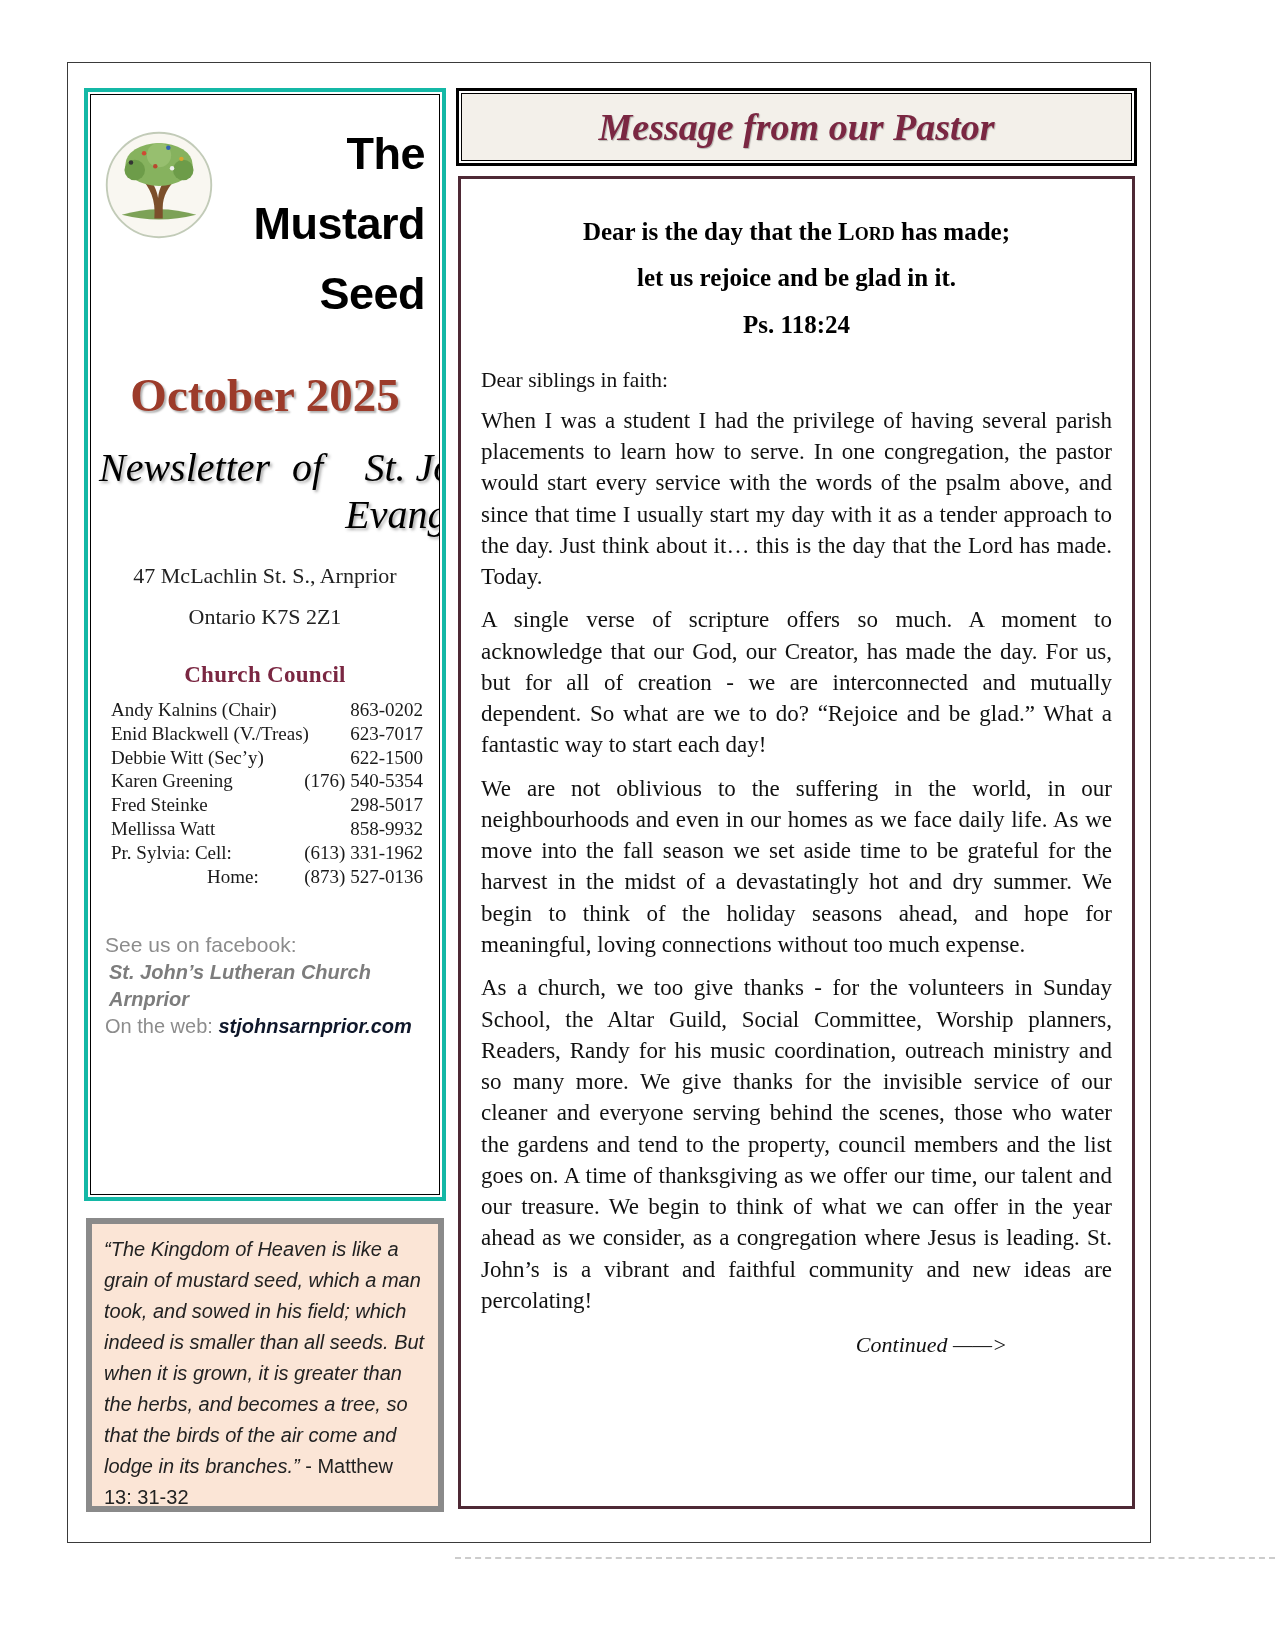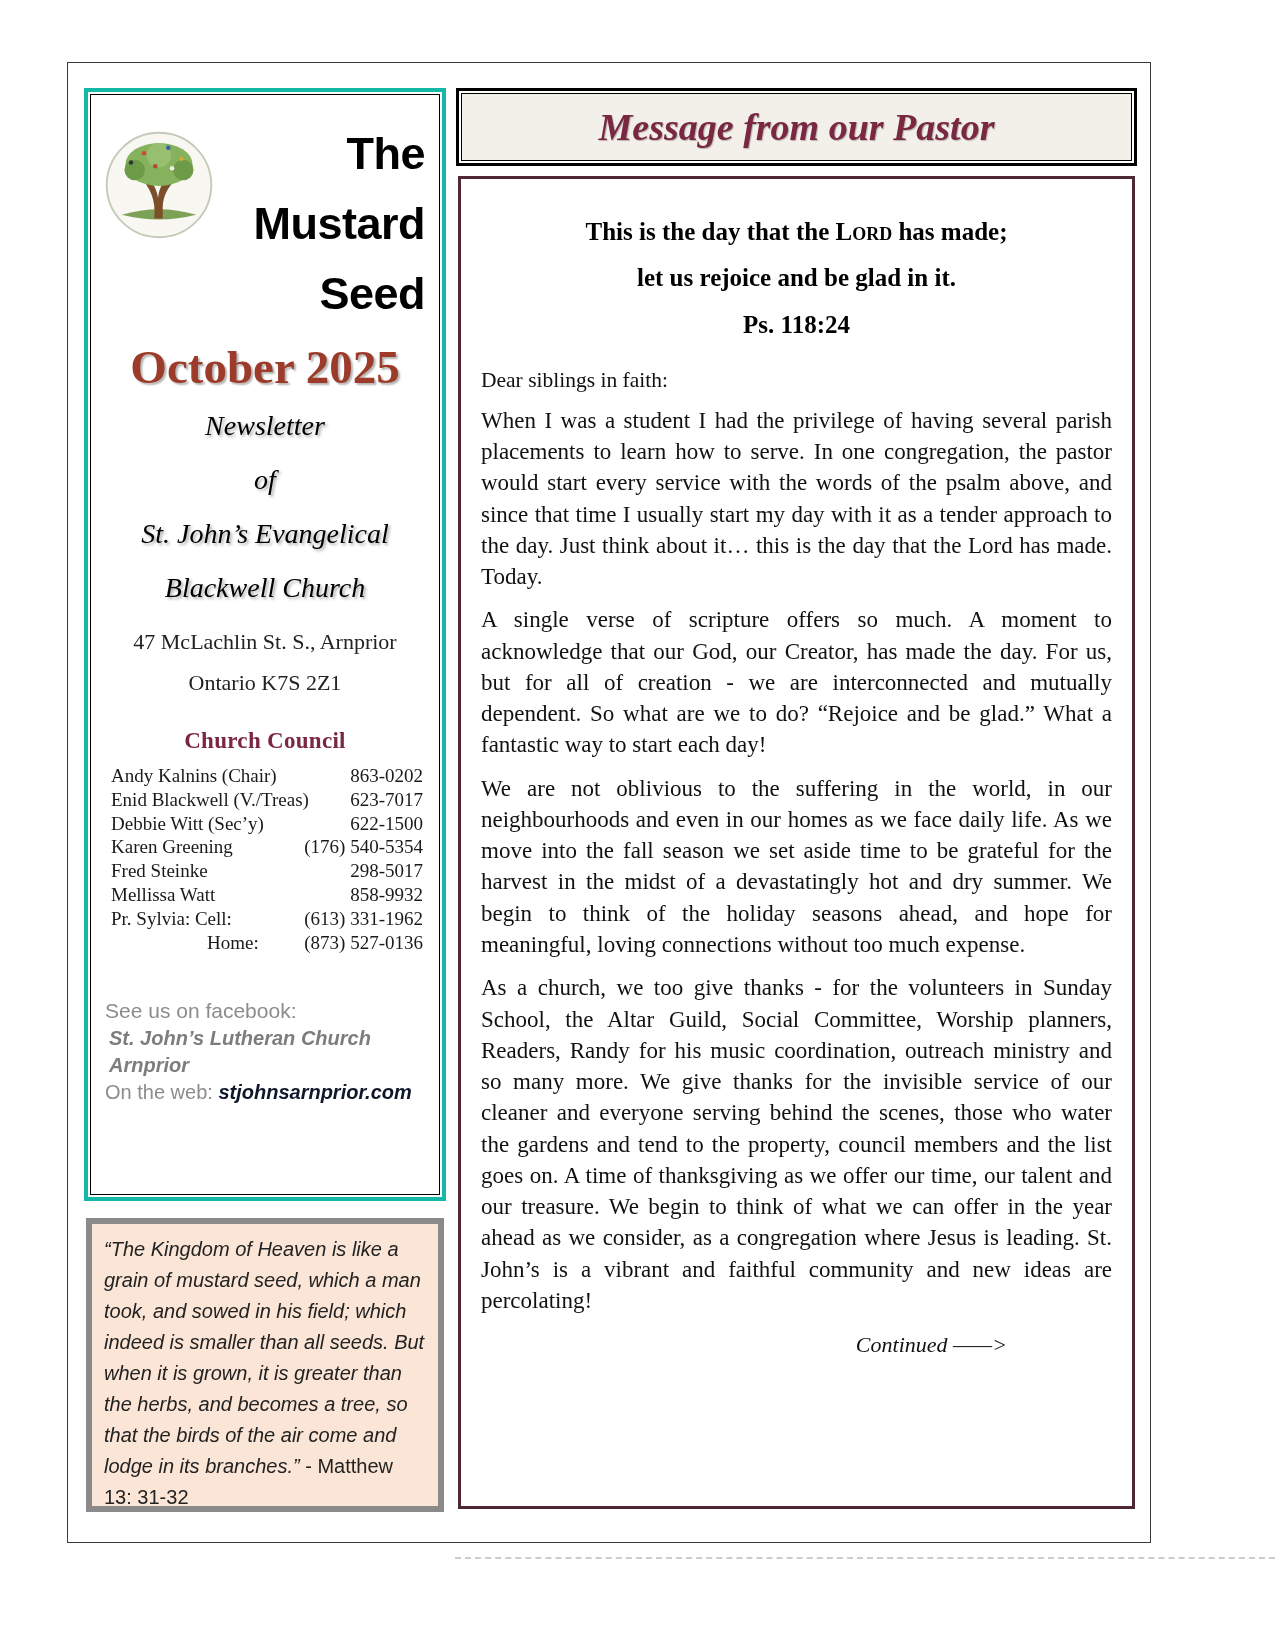--- a/index.html
+++ b/index.html
@@ -210,7 +210,7 @@
 
   <section class="pastor-box">
     <div class="scripture">
-      <div><span>This is the day that the </span><span class="smallcaps">Lord</span><span> has made;</span></div>
+      <div><span>Dear is the day that the </span><span class="smallcaps">Lord</span><span> has made;</span></div>
       <div>let us rejoice and be glad in it.</div>
       <div>Ps. 118:24</div>
     </div>

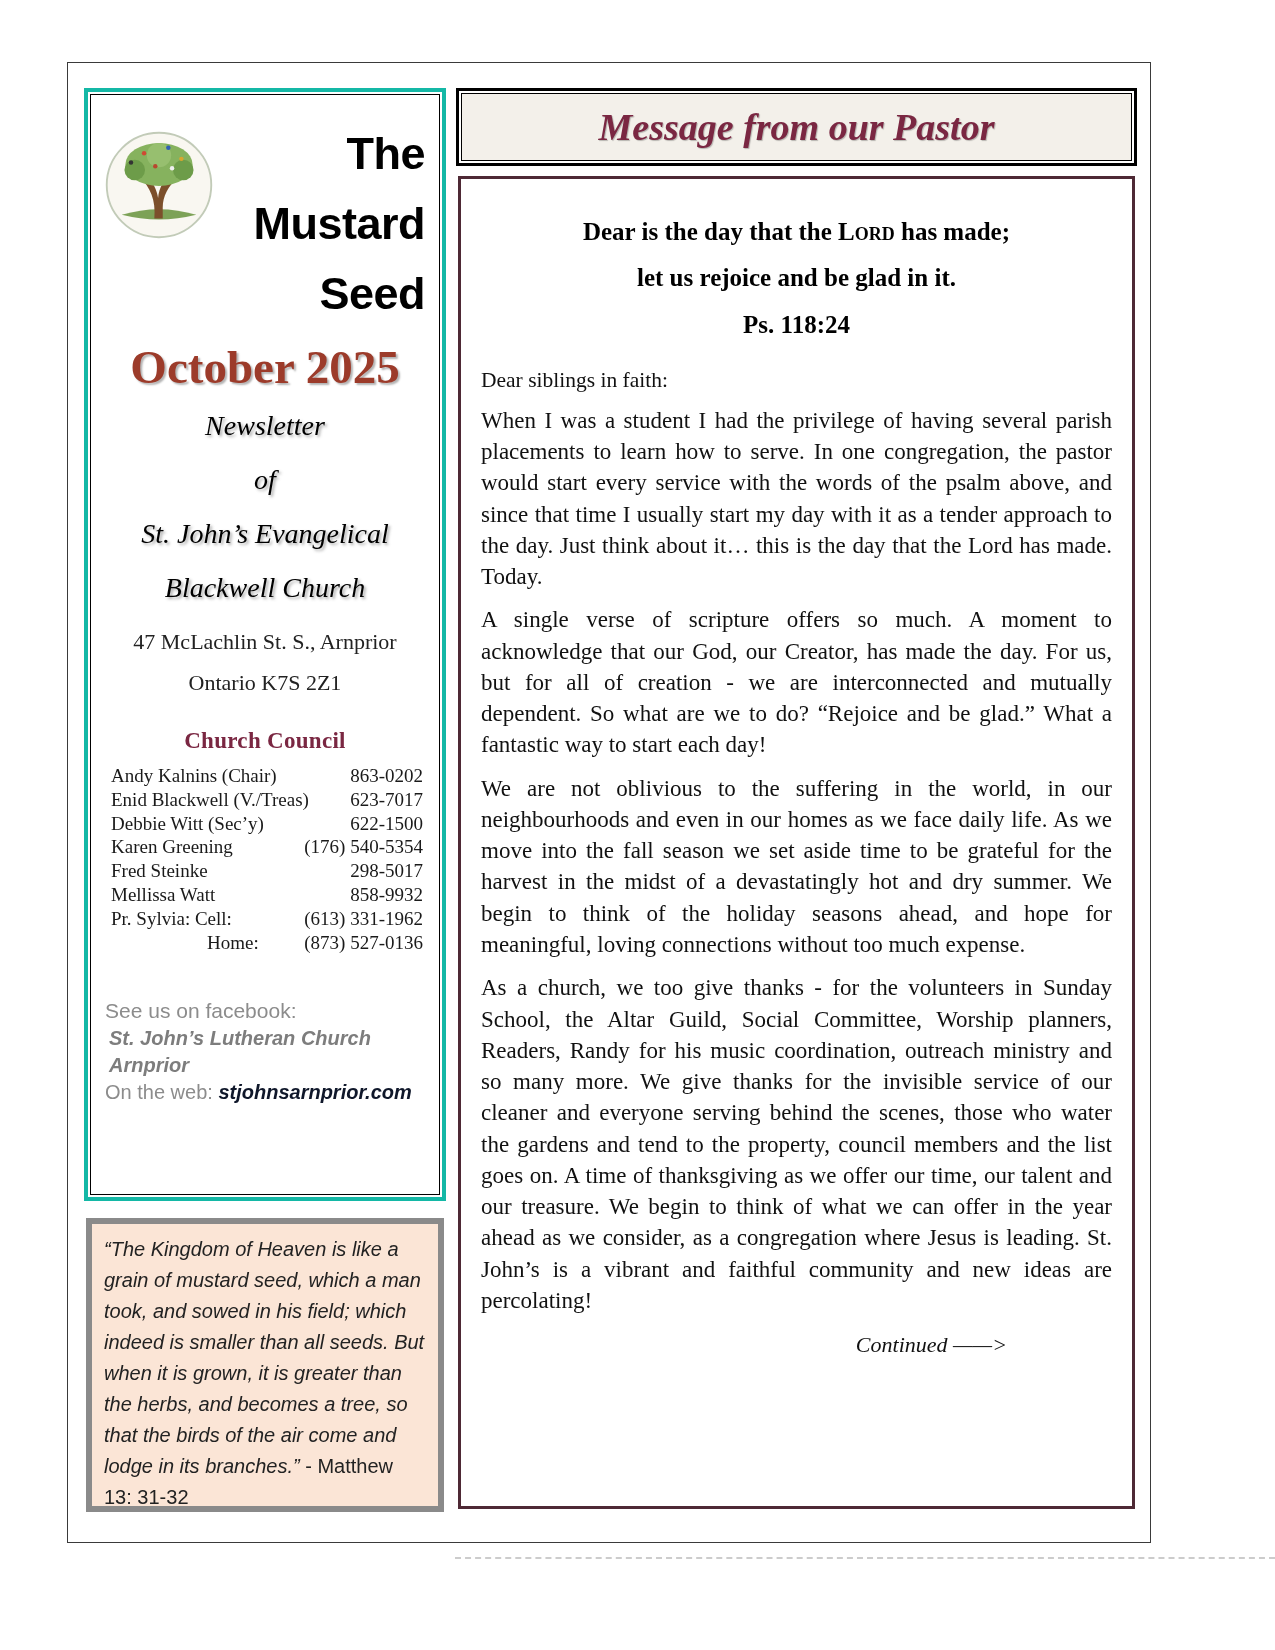--- a/index.html
+++ b/index.html
@@ -31,7 +31,7 @@
     letter-spacing: -0.5px; color: #000; padding-right: 4px;
   }
   .month {
-    margin-top: 12px; text-align: center; font-size: 47px; font-weight: bold;
+    margin-top: 40px; text-align: center; font-size: 47px; font-weight: bold;
     color: #9c3b2a; text-shadow: 2px 2px 2px rgba(0,0,0,0.30);
   }
   .script-block {

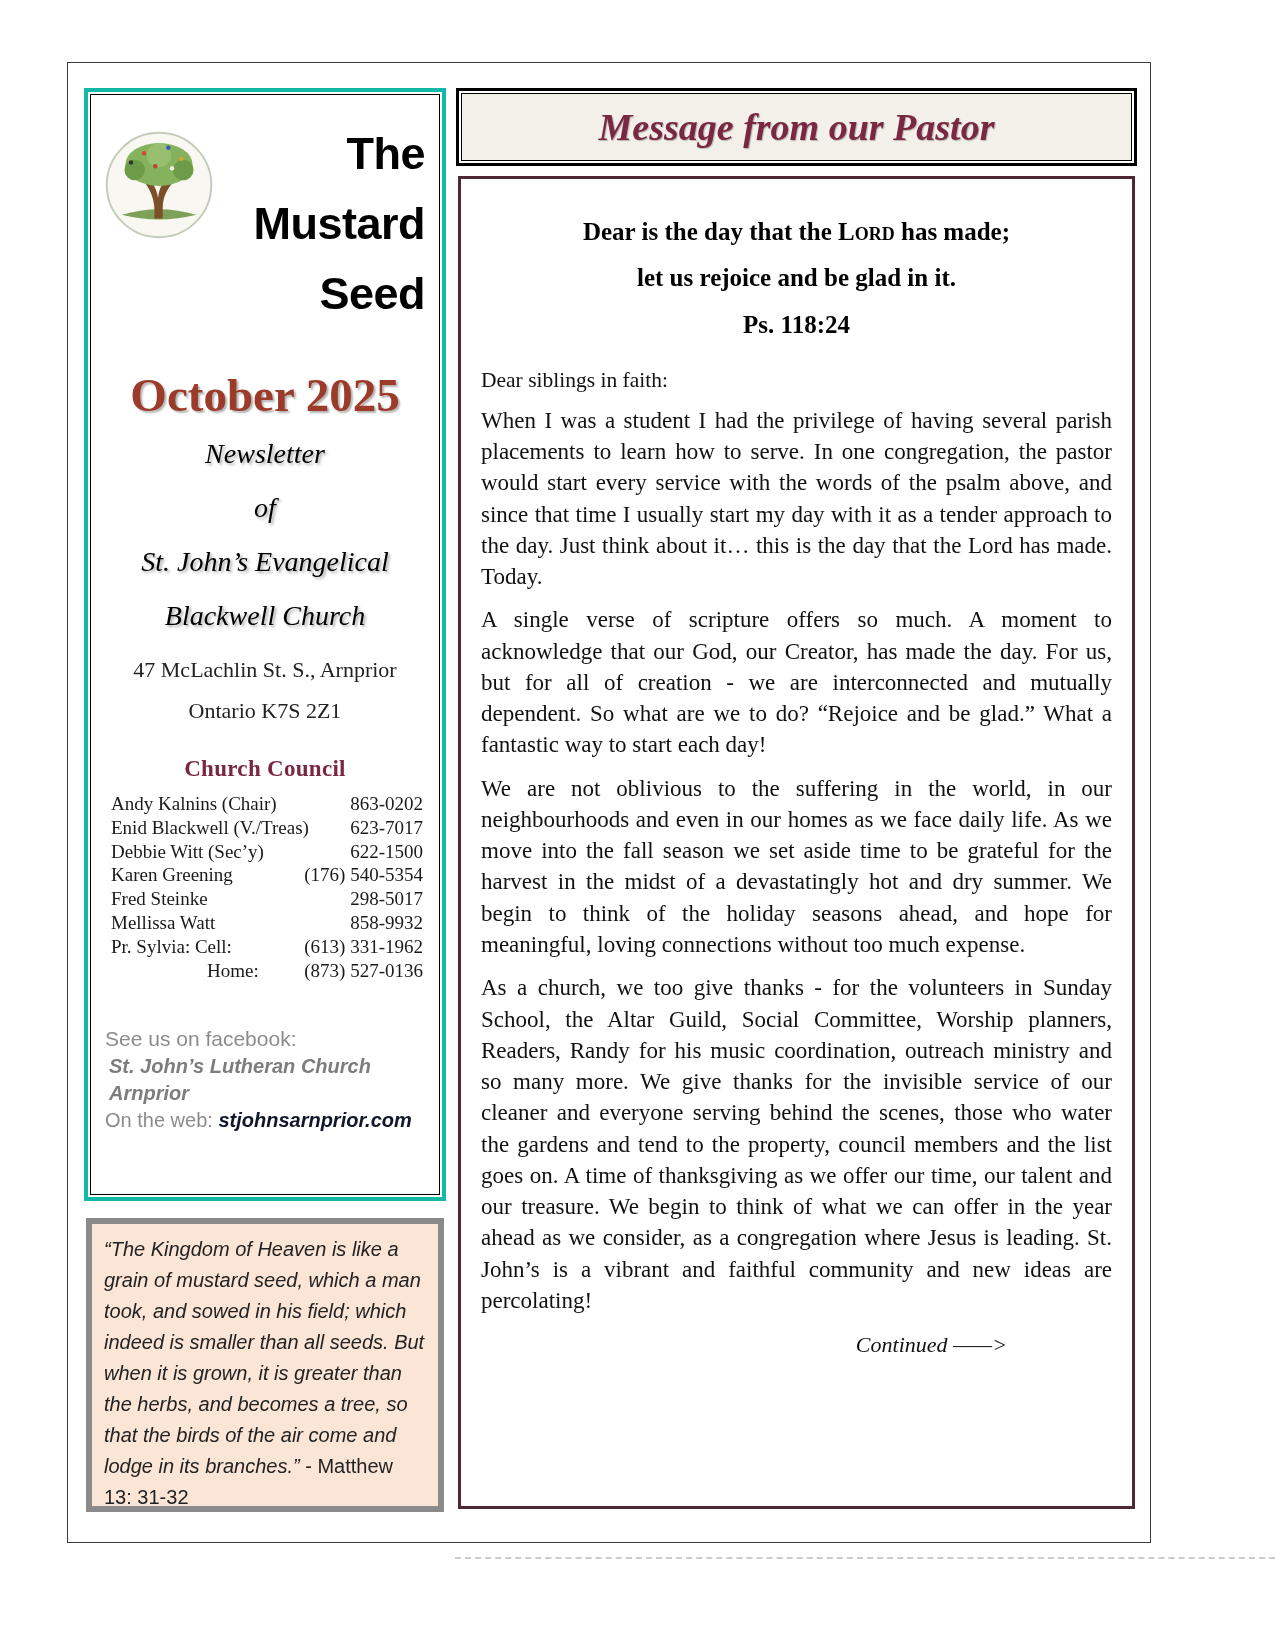--- a/index.html
+++ b/index.html
@@ -35,8 +35,8 @@
     color: #9c3b2a; text-shadow: 2px 2px 2px rgba(0,0,0,0.30);
   }
   .script-block {
-    margin-top: 16px; display: flex; flex-direction: column; gap: 22px;
-    text-align: center; font-style: italic; font-size: 28px; color: #000;
+    margin-top: 22px; display: flex; flex-direction: row; gap: 22px;
+    text-align: center; font-style: italic; font-size: 40px; color: #000;
     text-shadow: 2px 2px 3px rgba(70,70,70,0.45);
   }
   .address { margin-top: 18px; text-align: center; font-size: 22px; line-height: 1.85; color: #222; }

